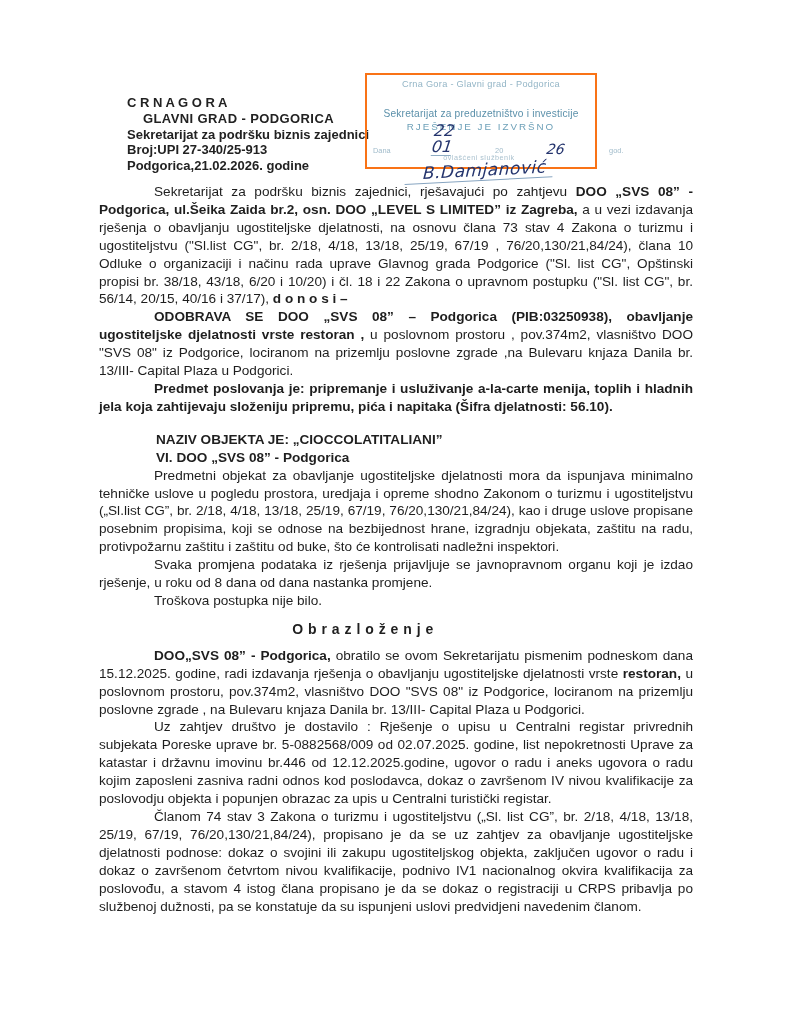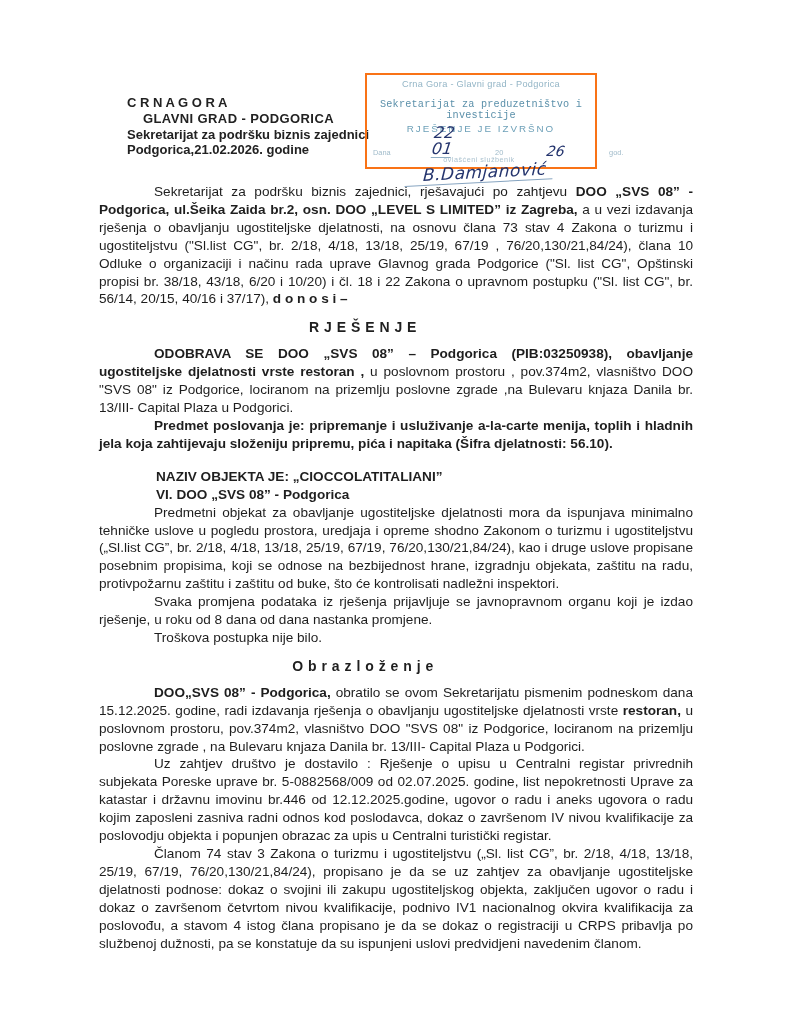--- a/index.html
+++ b/index.html
@@ -30,7 +30,7 @@
     box-sizing:content-box;
   }
   .stamp .s1 { font-size:9.2px; color:#93b5c6; letter-spacing:0.3px; }
-  .stamp .s2 { font-size:10.2px; color:#5b90aa; letter-spacing:0.2px; margin-top:10px;font-family:Liberation Mono, monospace; }
+  .stamp .s2 { font-size:10.2px; color:#5b90aa; letter-spacing:0.2px; margin-top:19px; }
   .stamp .s3 { font-size:9.8px; color:#6da0b8; letter-spacing:2px; margin-top:2px; }
   .stamp-date {
     display:flex; align-items:flex-end;

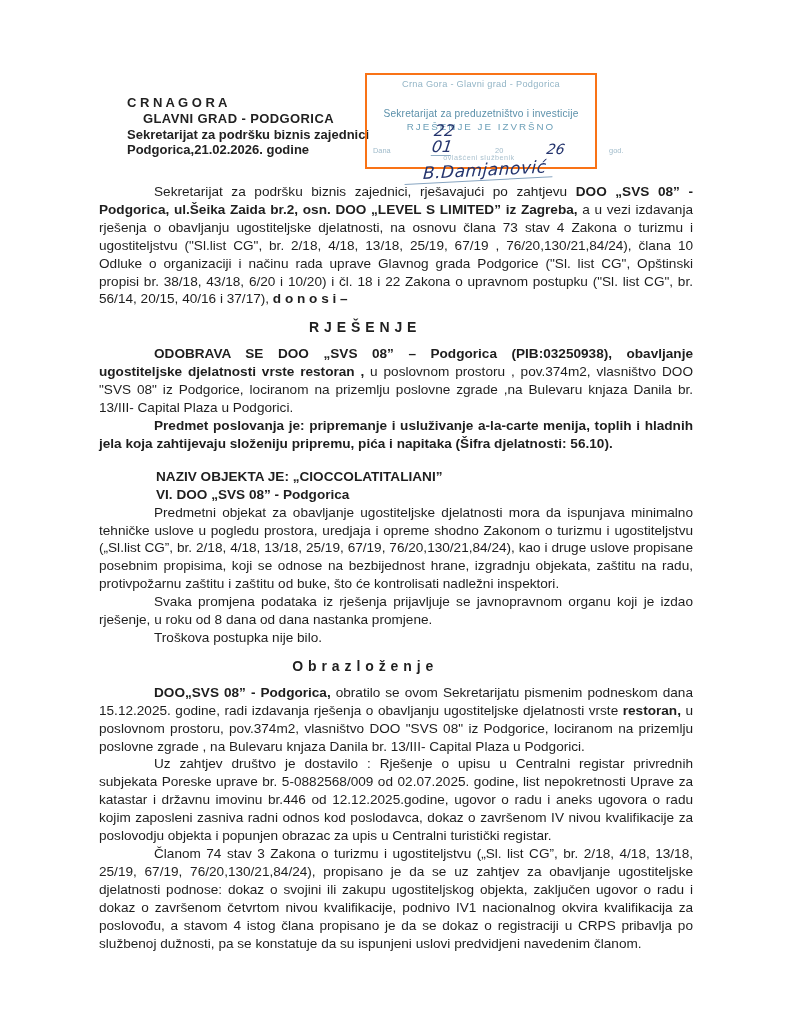--- a/index.html
+++ b/index.html
@@ -83,6 +83,7 @@
     <div>C R N A   G O R A</div>
     <div class="city">GLAVNI GRAD - PODGORICA</div>
     <div>Sekretarijat za podršku biznis zajednici</div>
+    <div>Broj:UPI 27-340/25-913</div>
     <div>Podgorica,21.02.2026. godine</div>
   </div>
 

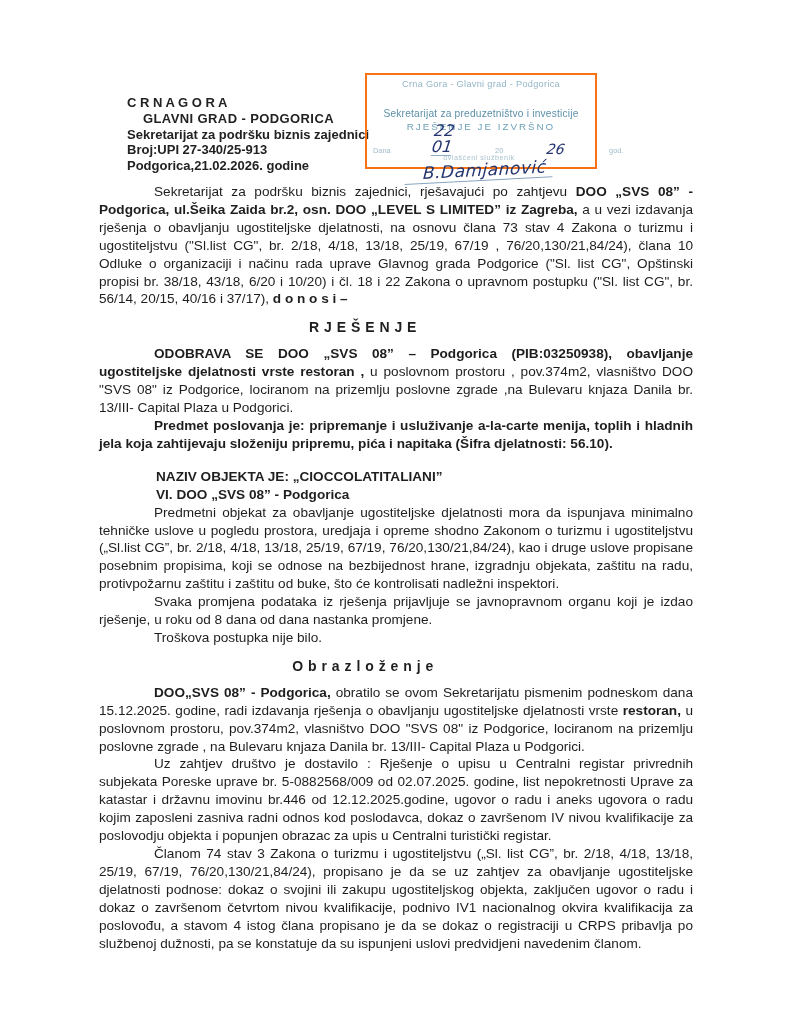--- a/index.html
+++ b/index.html
@@ -108,7 +108,6 @@
 
     <p class="indent"><span>Sekretarijat za podršku biznis zajednici, rješavajući po zahtjevu </span><b>DOO „SVS 08” - Podgorica, ul.Šeika Zaida br.2, osn. DOO „LEVEL S LIMITED” iz Zagreba,</b><span> a u vezi izdavanja rješenja o obavljanju ugostiteljske djelatnosti, na osnovu člana 73 stav 4 Zakona o turizmu i ugostiteljstvu ("Sl.list CG", br. 2/18, 4/18, 13/18, 25/19, 67/19 , 76/20,130/21,84/24), člana 10 Odluke o organizaciji i načinu rada uprave Glavnog grada Podgorice ("Sl. list CG", Opštinski propisi br. 38/18, 43/18, 6/20 i 10/20) i čl. 18 i 22 Zakona o upravnom postupku ("Sl. list CG", br. 56/14, 20/15, 40/16 i 37/17), </span><b>d o n o s i –</b></p>
 
-    <div class="h-doc">R J E Š E N J E</div>
 
     <p class="indent"><b>ODOBRAVA SE DOO „SVS 08” – Podgorica (PIB:03250938), obavljanje ugostiteljske djelatnosti vrste restoran ,</b><span> u poslovnom prostoru , pov.374m2, vlasništvo DOO "SVS 08" iz Podgorice, lociranom na prizemlju poslovne zgrade ,na Bulevaru knjaza Danila br. 13/III- Capital Plaza u Podgorici.</span></p>
 

